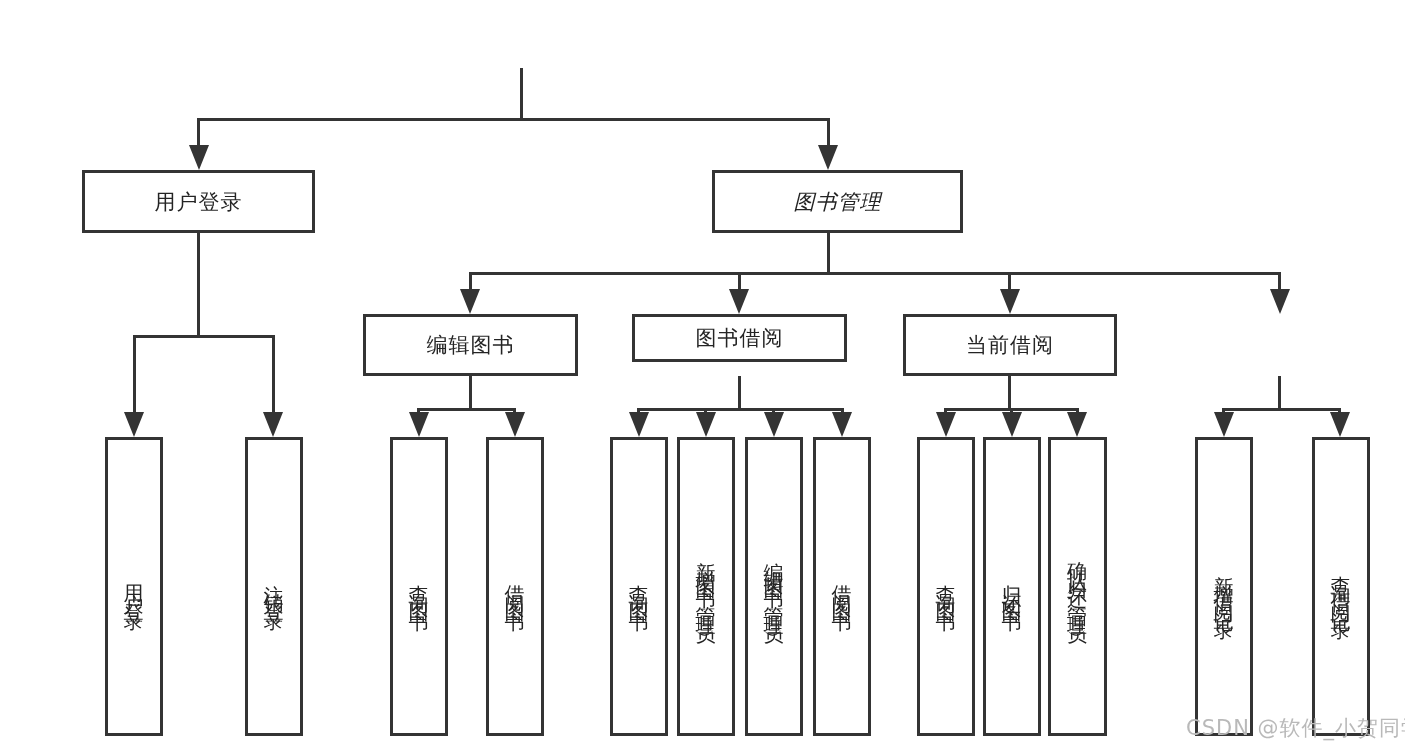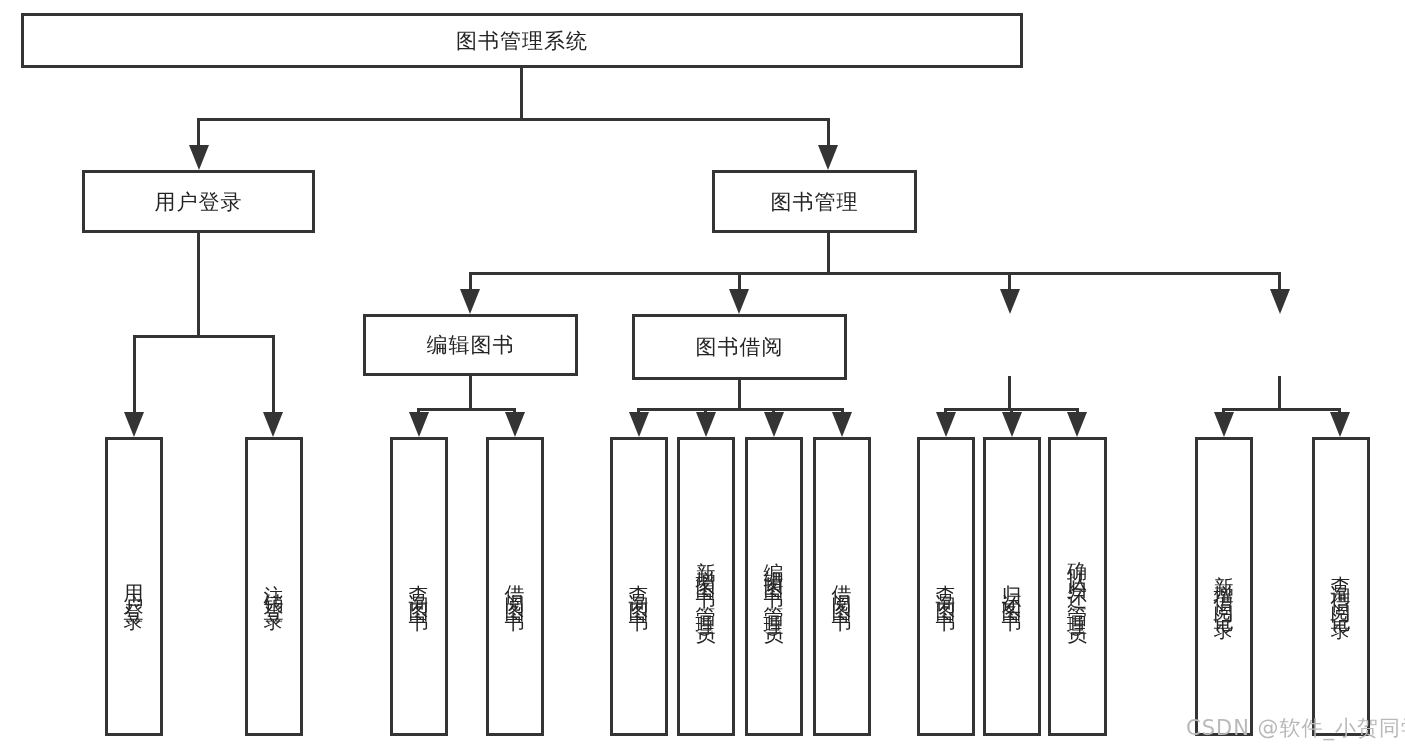--- a/index.html
+++ b/index.html
@@ -112,9 +112,6 @@
   <div class="arw" style="left:1214px;top:412px;"></div>
   <div class="arw" style="left:1330px;top:412px;"></div>
 
-  <div class="box hbox" style="left:21px;top:13px;width:1002px;height:55px;">
-    <span>图书管理系统</span>
-  </div>
 
   <div class="box hbox" style="left:82px;top:170px;width:233px;height:63px;">
     <span>用户登录</span>

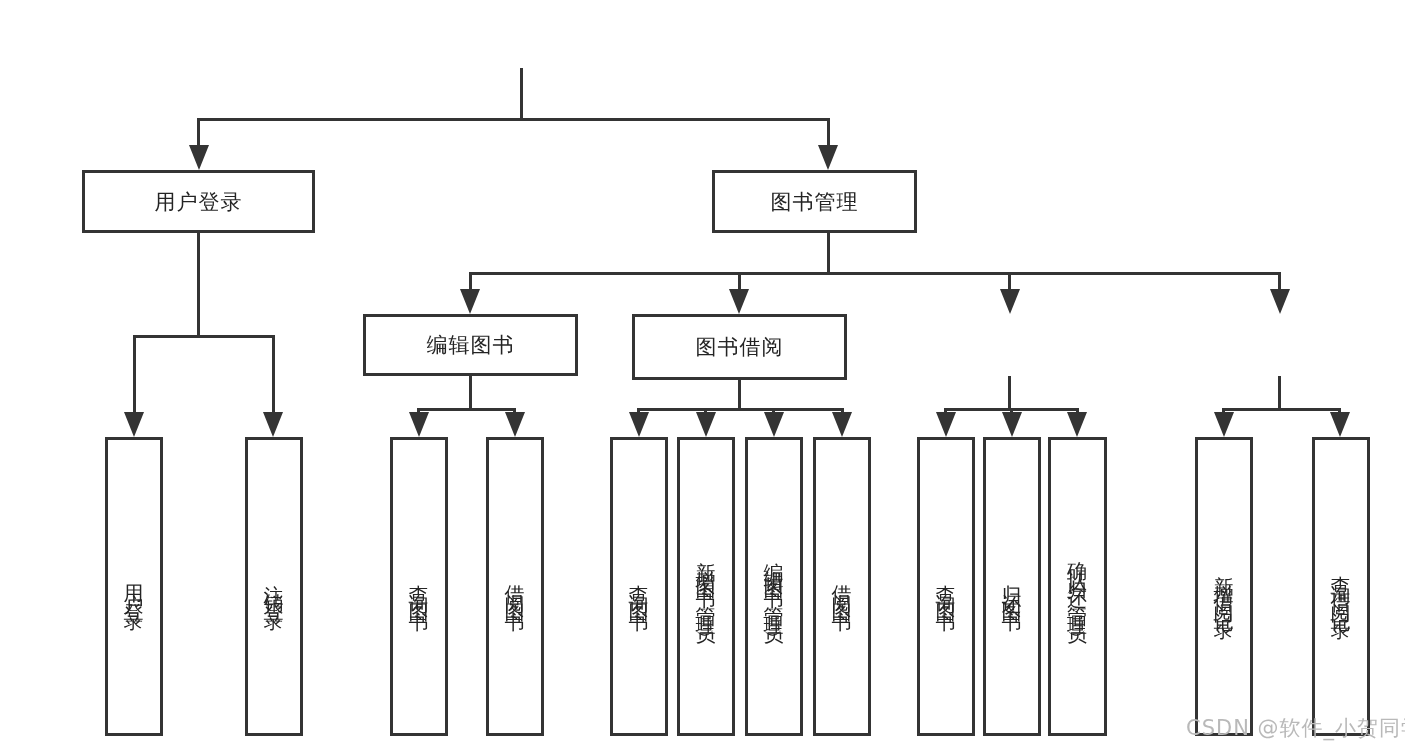--- a/index.html
+++ b/index.html
@@ -116,7 +116,7 @@
   <div class="box hbox" style="left:82px;top:170px;width:233px;height:63px;">
     <span>用户登录</span>
   </div>
-  <div class="box hbox" style="left:712px;top:170px;width:205px;height:63px;">
+  <div class="box hbox" style="left:712px;top:170px;width:251px;height:63px;font-style:italic;">
     <span>图书管理</span>
   </div>
 

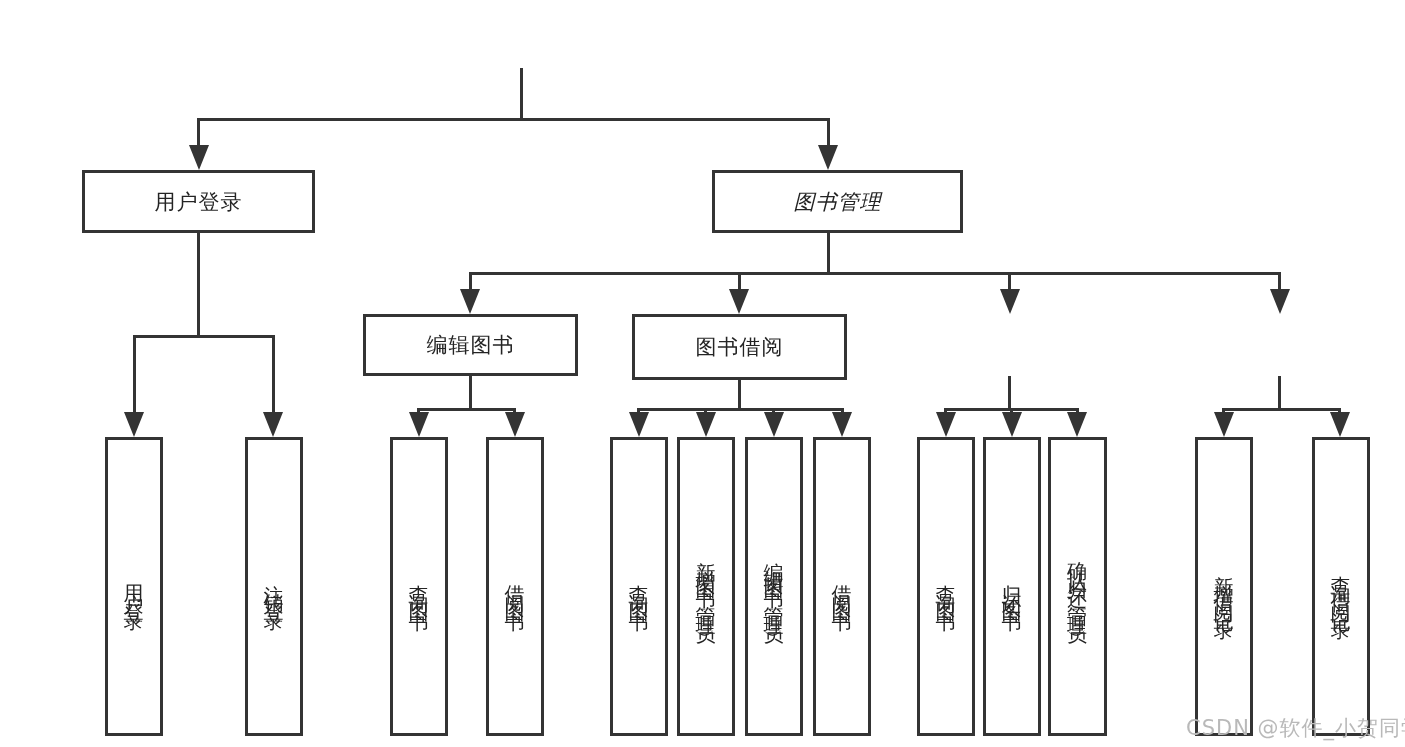--- a/index.html
+++ b/index.html
@@ -123,7 +123,7 @@
   <div class="box hbox" style="left:363px;top:314px;width:215px;height:62px;">
     <span>编辑图书</span>
   </div>
-  <div class="box hbox" style="left:632px;top:314px;width:215px;height:66px;">
+  <div class="box hbox" style="left:632px;top:314px;width:215px;height:48px;">
     <span>图书借阅</span>
   </div>
 

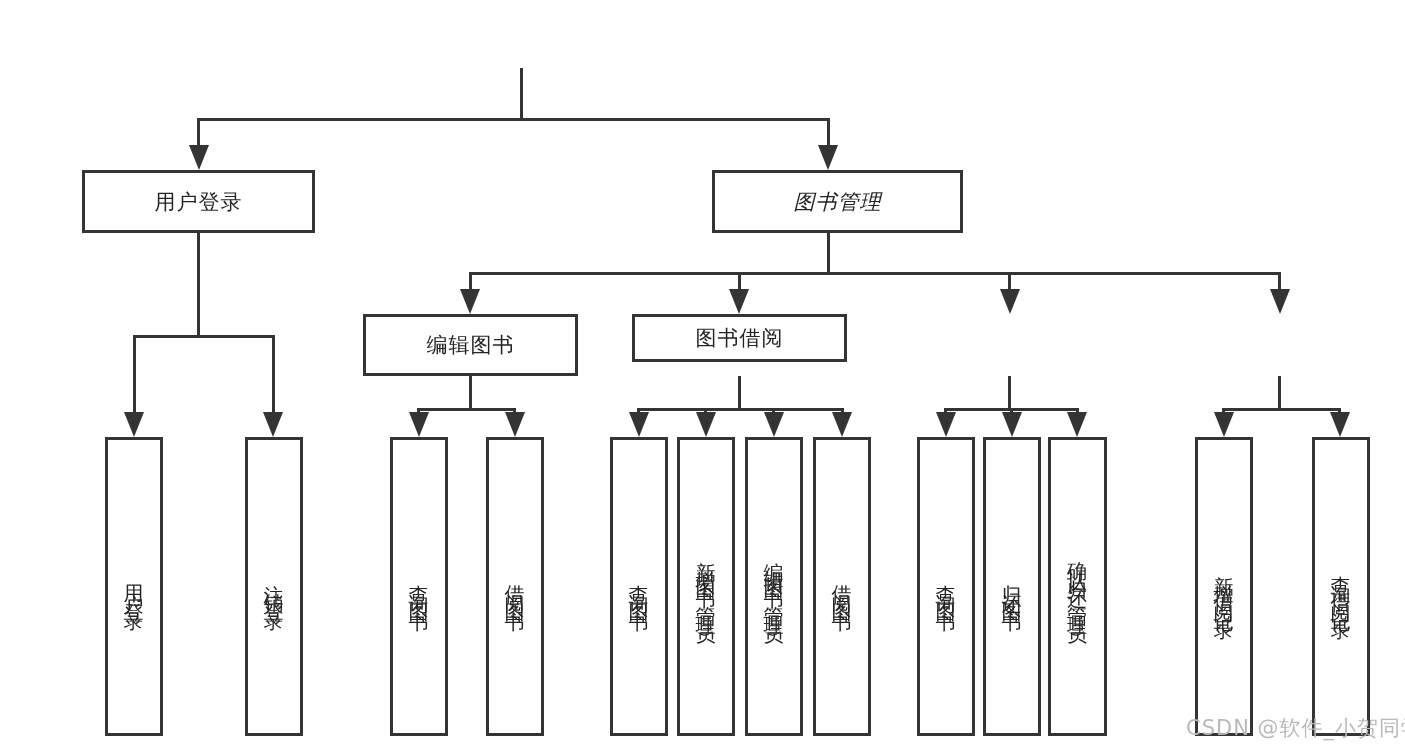--- a/index.html
+++ b/index.html
@@ -126,6 +126,9 @@
   <div class="box hbox" style="left:632px;top:314px;width:215px;height:48px;">
     <span>图书借阅</span>
   </div>
+  <div class="box hbox" style="left:903px;top:314px;width:214px;height:62px;">
+    <span>当前借阅</span>
+  </div>
 
   <div class="box vbox" style="left:105px;top:437px;width:58px;height:299px;">
     <span class="vtext">用户登录</span>

